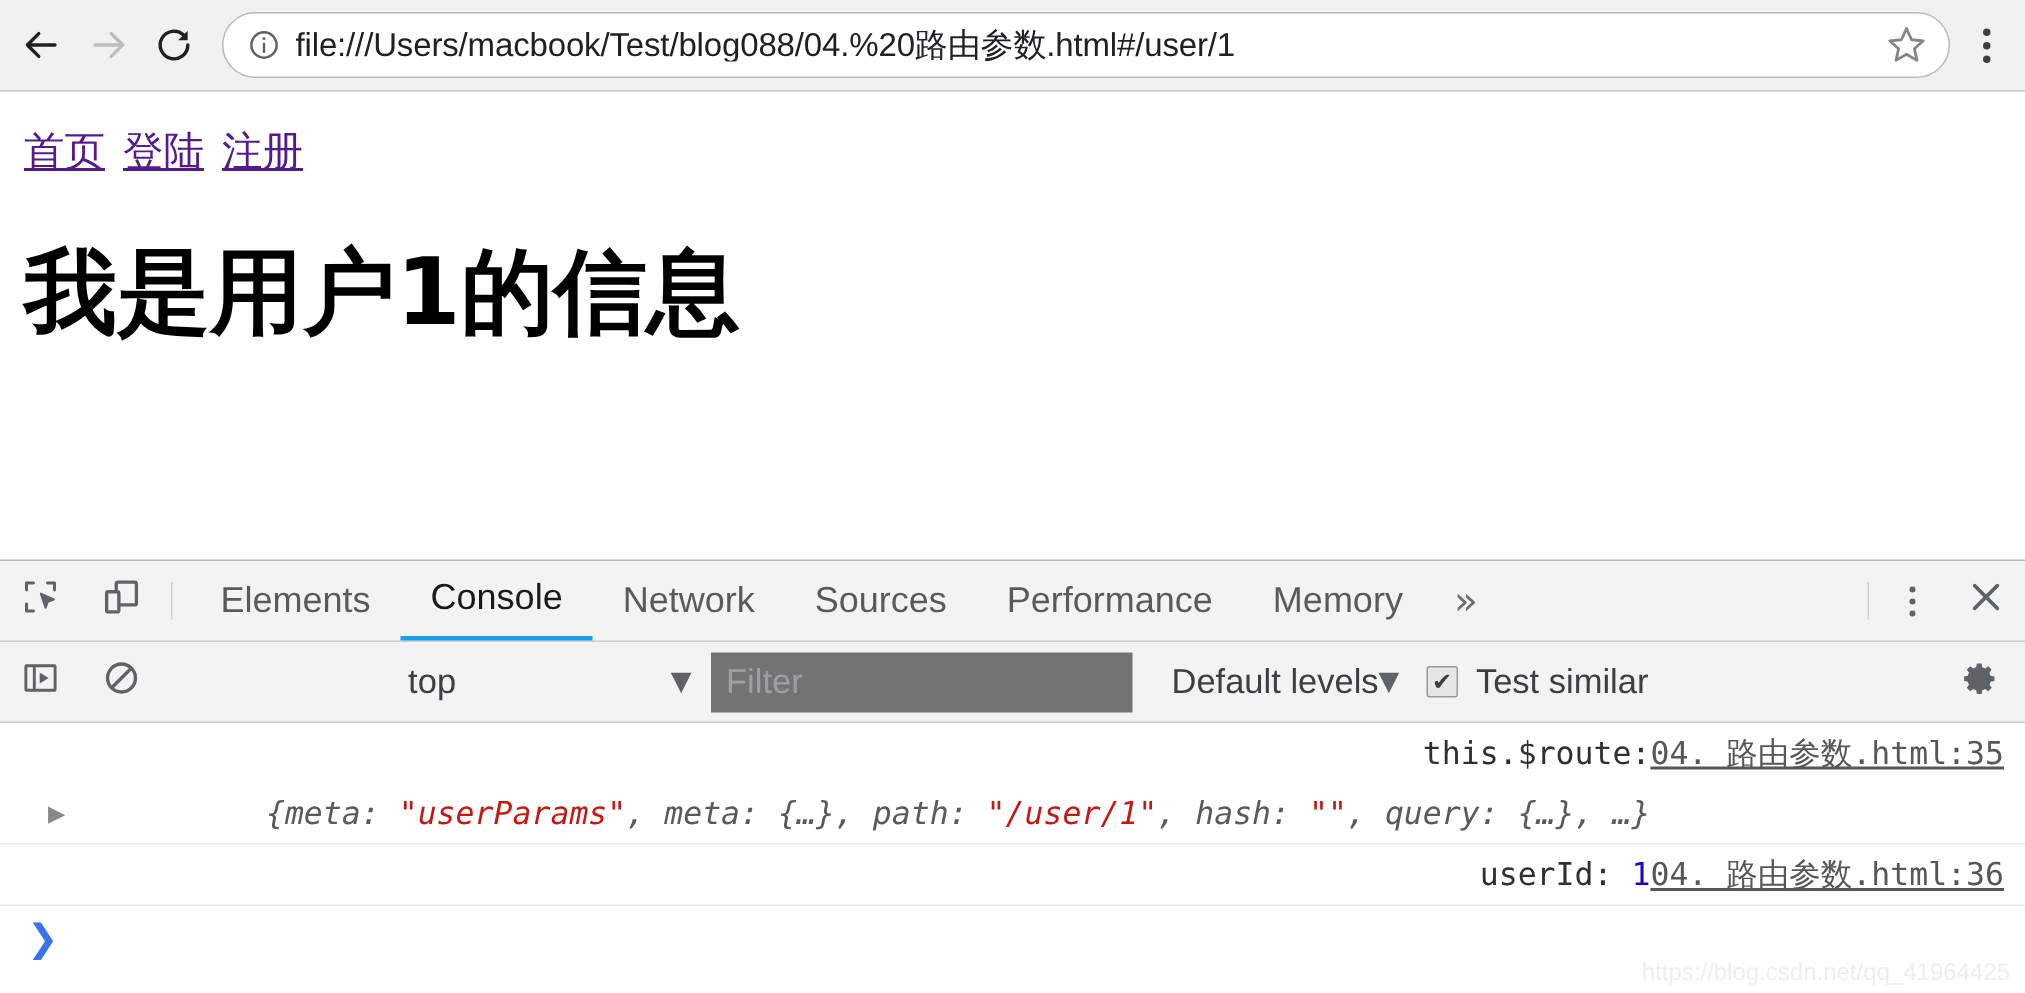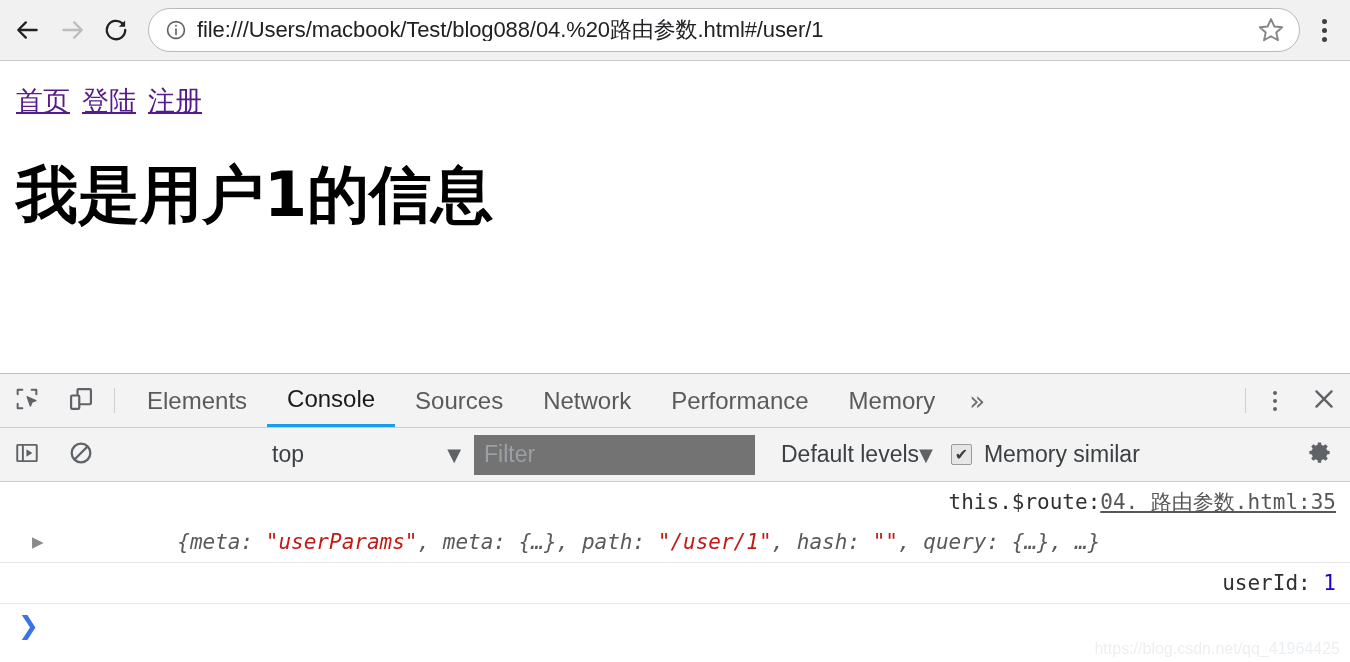--- a/index.html
+++ b/index.html
@@ -469,8 +469,8 @@
     <div class="dt-tabs">
       <div class="dt-tab">Elements</div>
       <div class="dt-tab active">Console</div>
+      <div class="dt-tab">Network</div>
       <div class="dt-tab">Sources</div>
-      <div class="dt-tab">Network</div>
       <div class="dt-tab">Performance</div>
       <div class="dt-tab">Memory</div>
       <div class="dt-more">»</div>

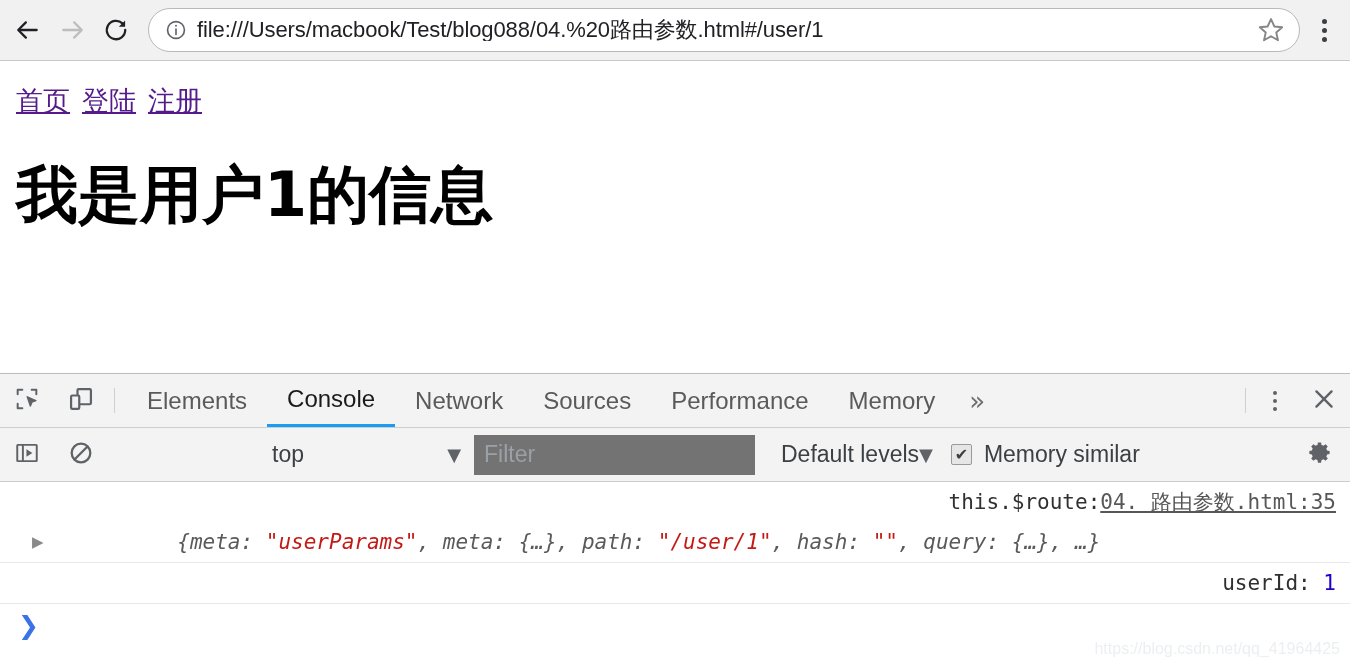--- a/index.html
+++ b/index.html
@@ -529,7 +529,7 @@
 
     <div class="groupsim">
       <span class="chk">✔</span>
-      <span class="groupsim-label">Memory similar</span>
+      <span class="groupsim-label">Test similar</span>
     </div>
 
     <div class="gear">

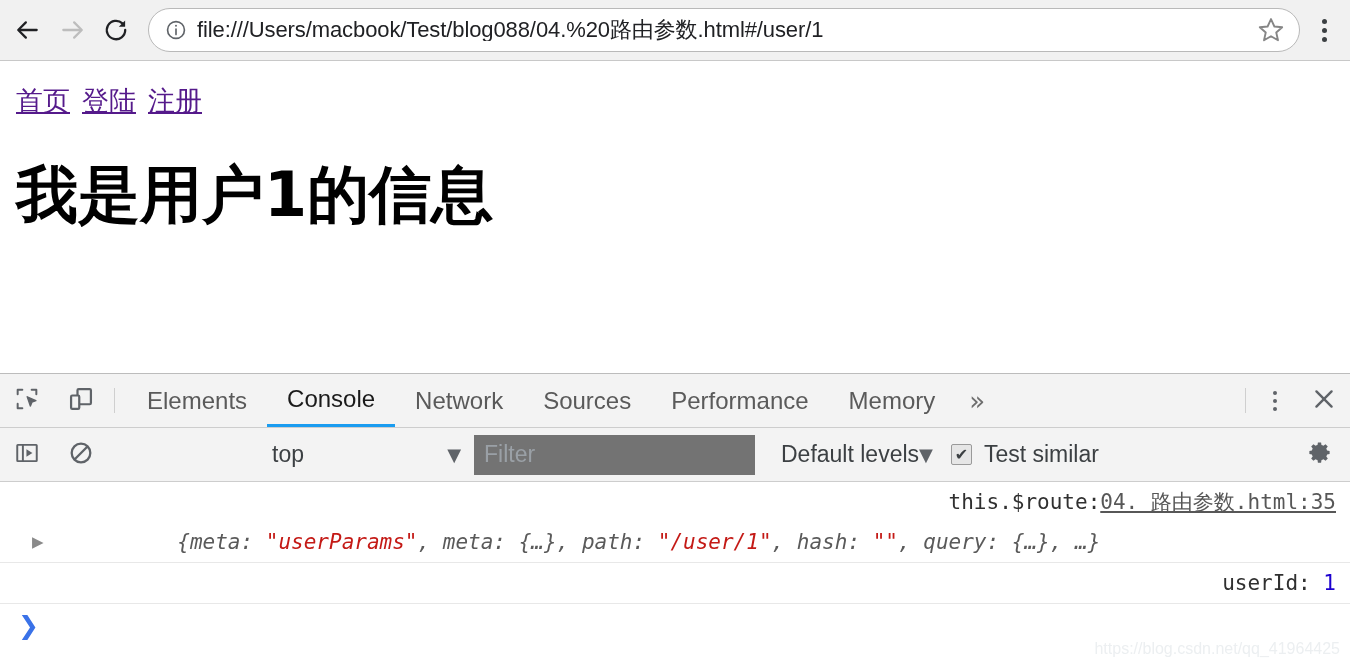--- a/index.html
+++ b/index.html
@@ -556,6 +556,7 @@
       <div class="c-main">
         <div class="c-line"><span>userId: </span><span class="num">1</span></div>
       </div>
+      <div class="src-link">04. 路由参数.html:36</div>
     </div>
 
     <div class="prompt-row">

